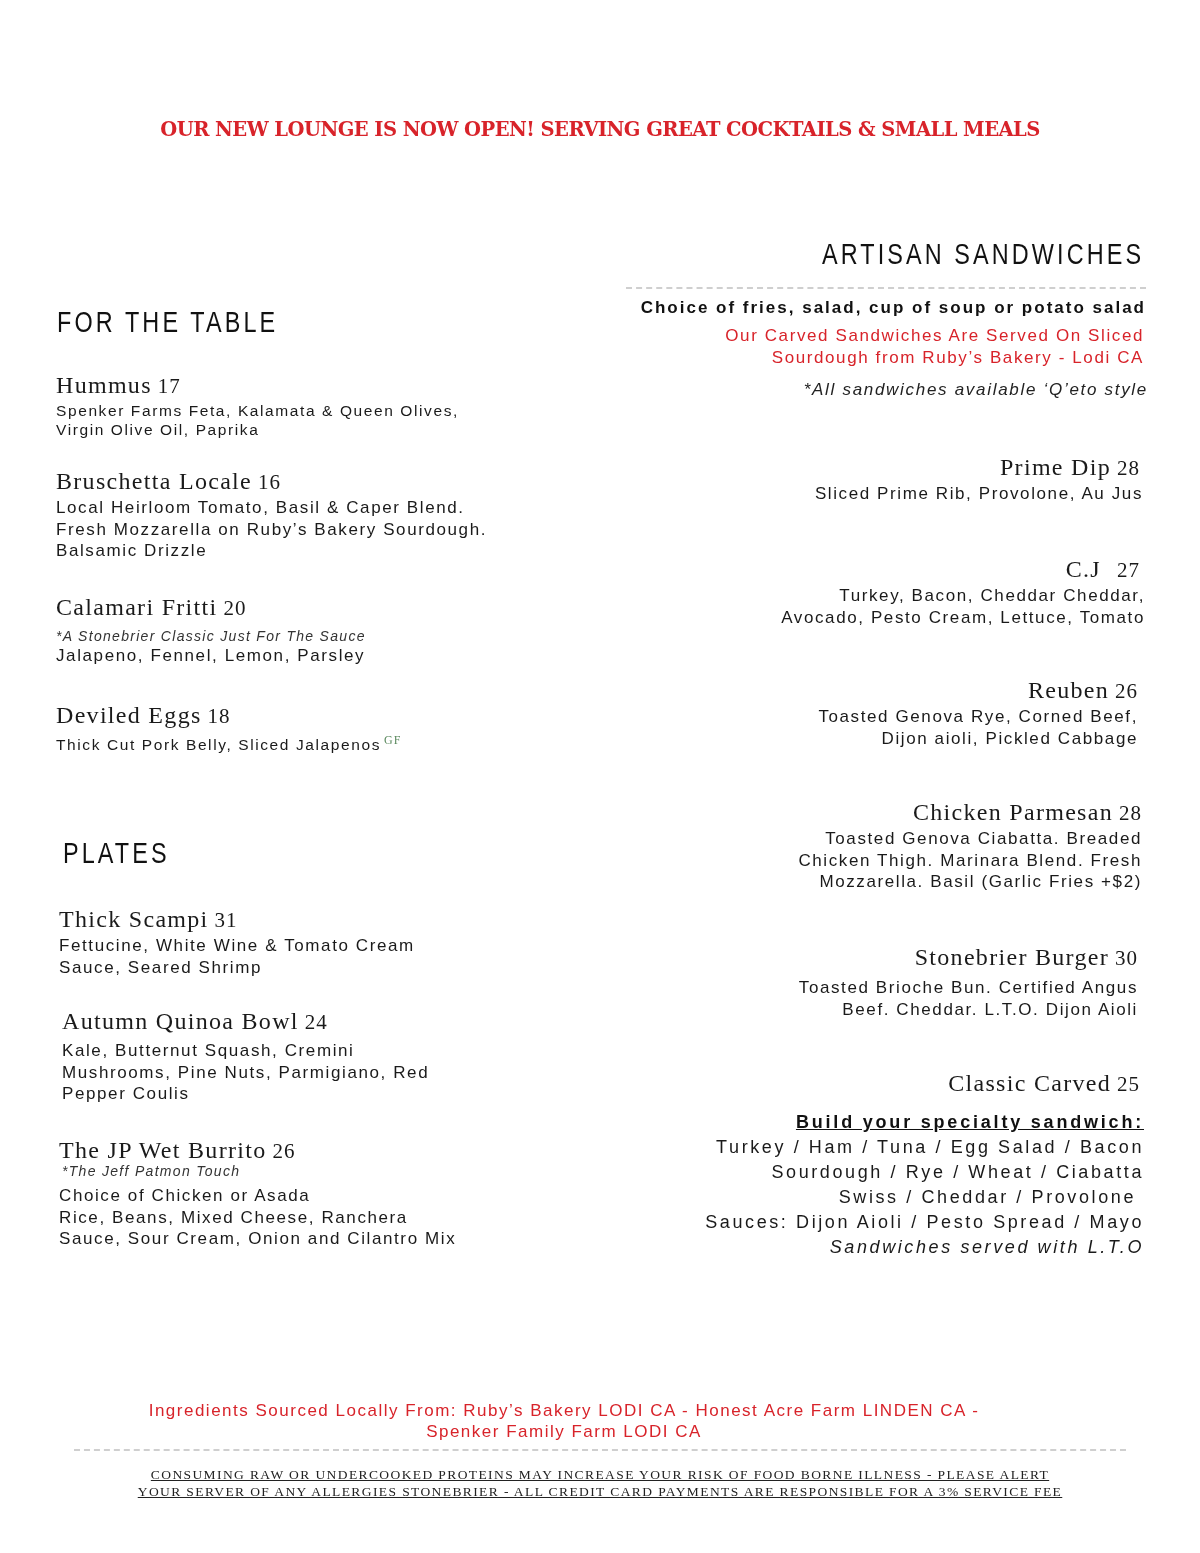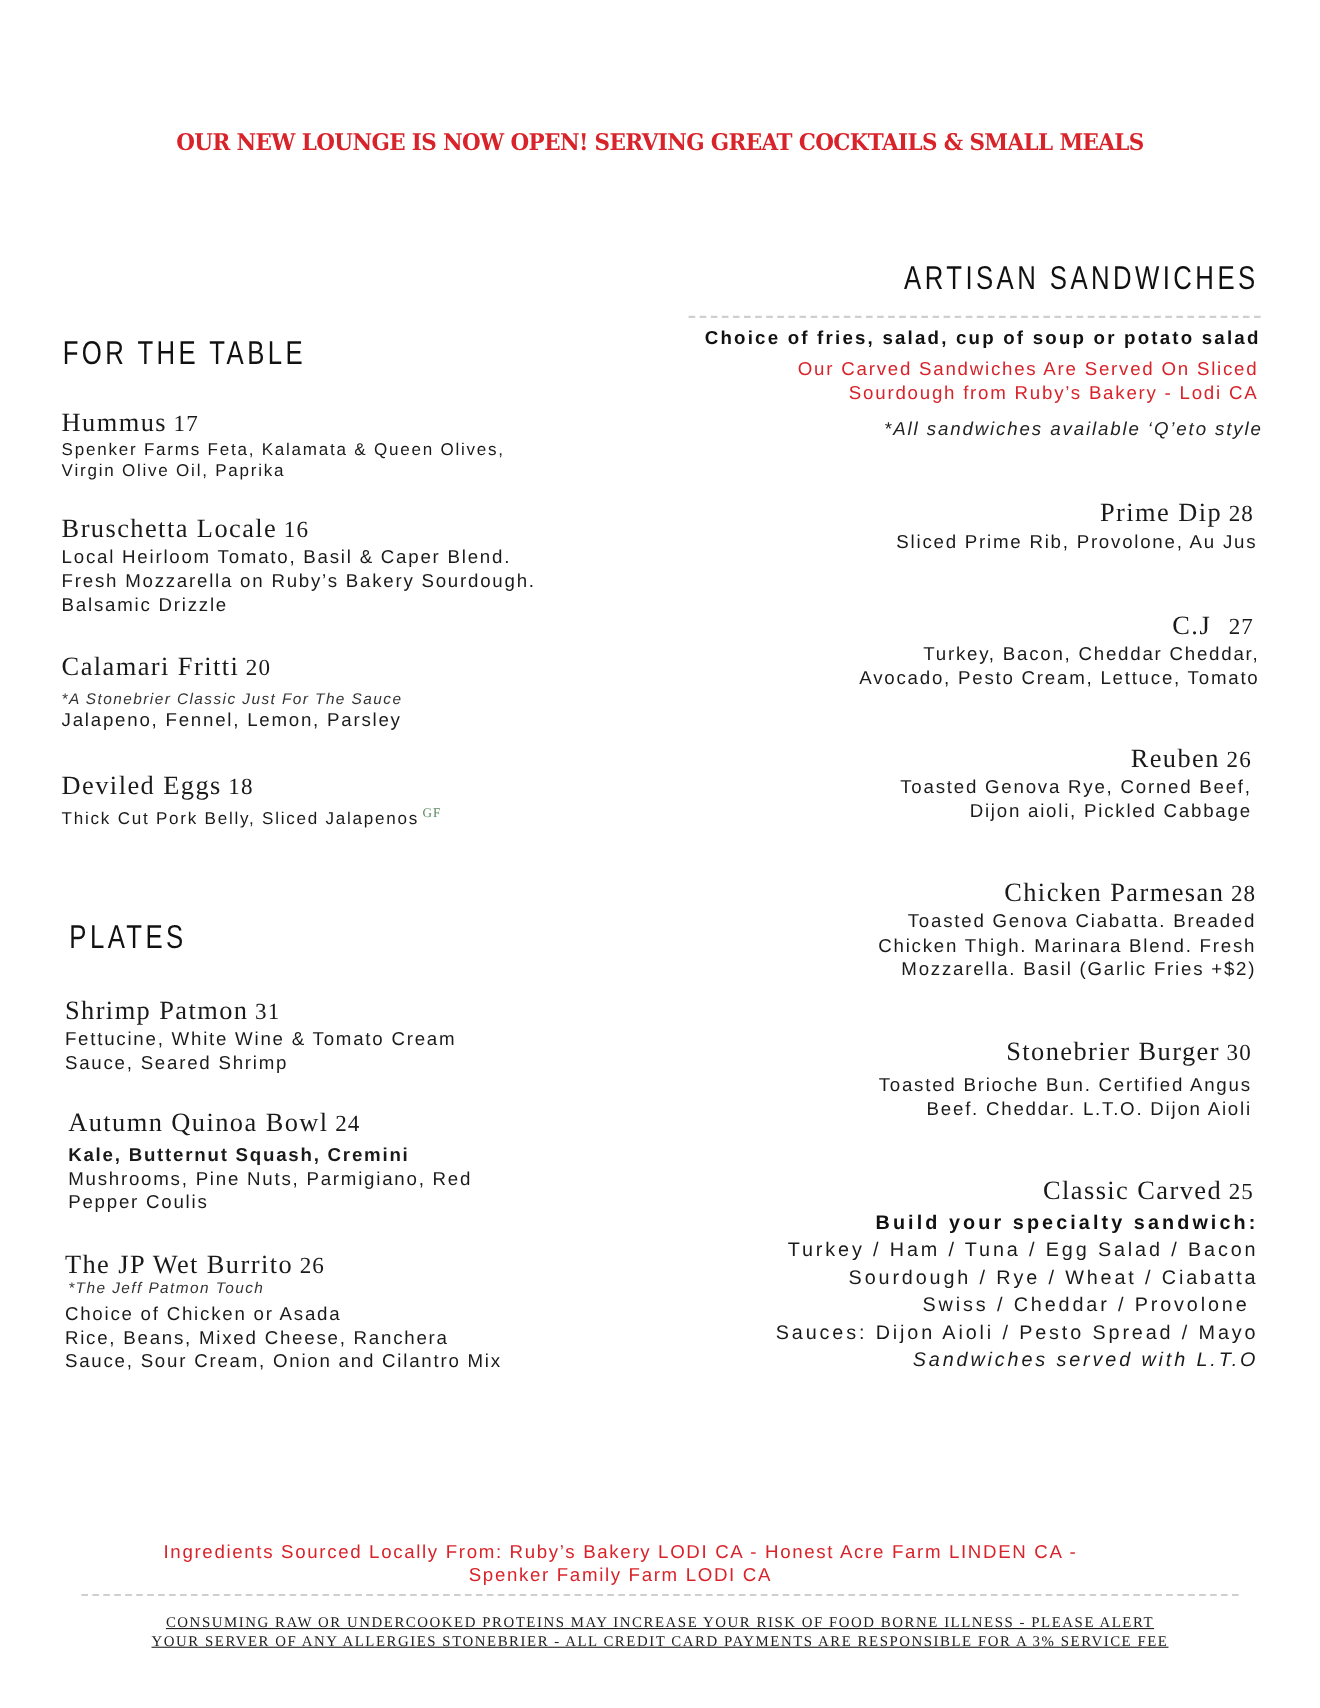--- a/index.html
+++ b/index.html
@@ -93,7 +93,7 @@
 <div class="section-title" style="top:836px; left:63px;">PLATES</div>
 
 <div class="item" style="top:904px; left:59px;">
-  <div class="name"><span>Shrimp Patmon</span><span class="price">31</span></div>
+  <div class="name"><span>Thick Scampi</span><span class="price">31</span></div>
   <div class="desc">Fettucine, White Wine &amp; Tomato Cream</div>
   <div class="desc">Sauce, Seared Shrimp</div>
 </div>

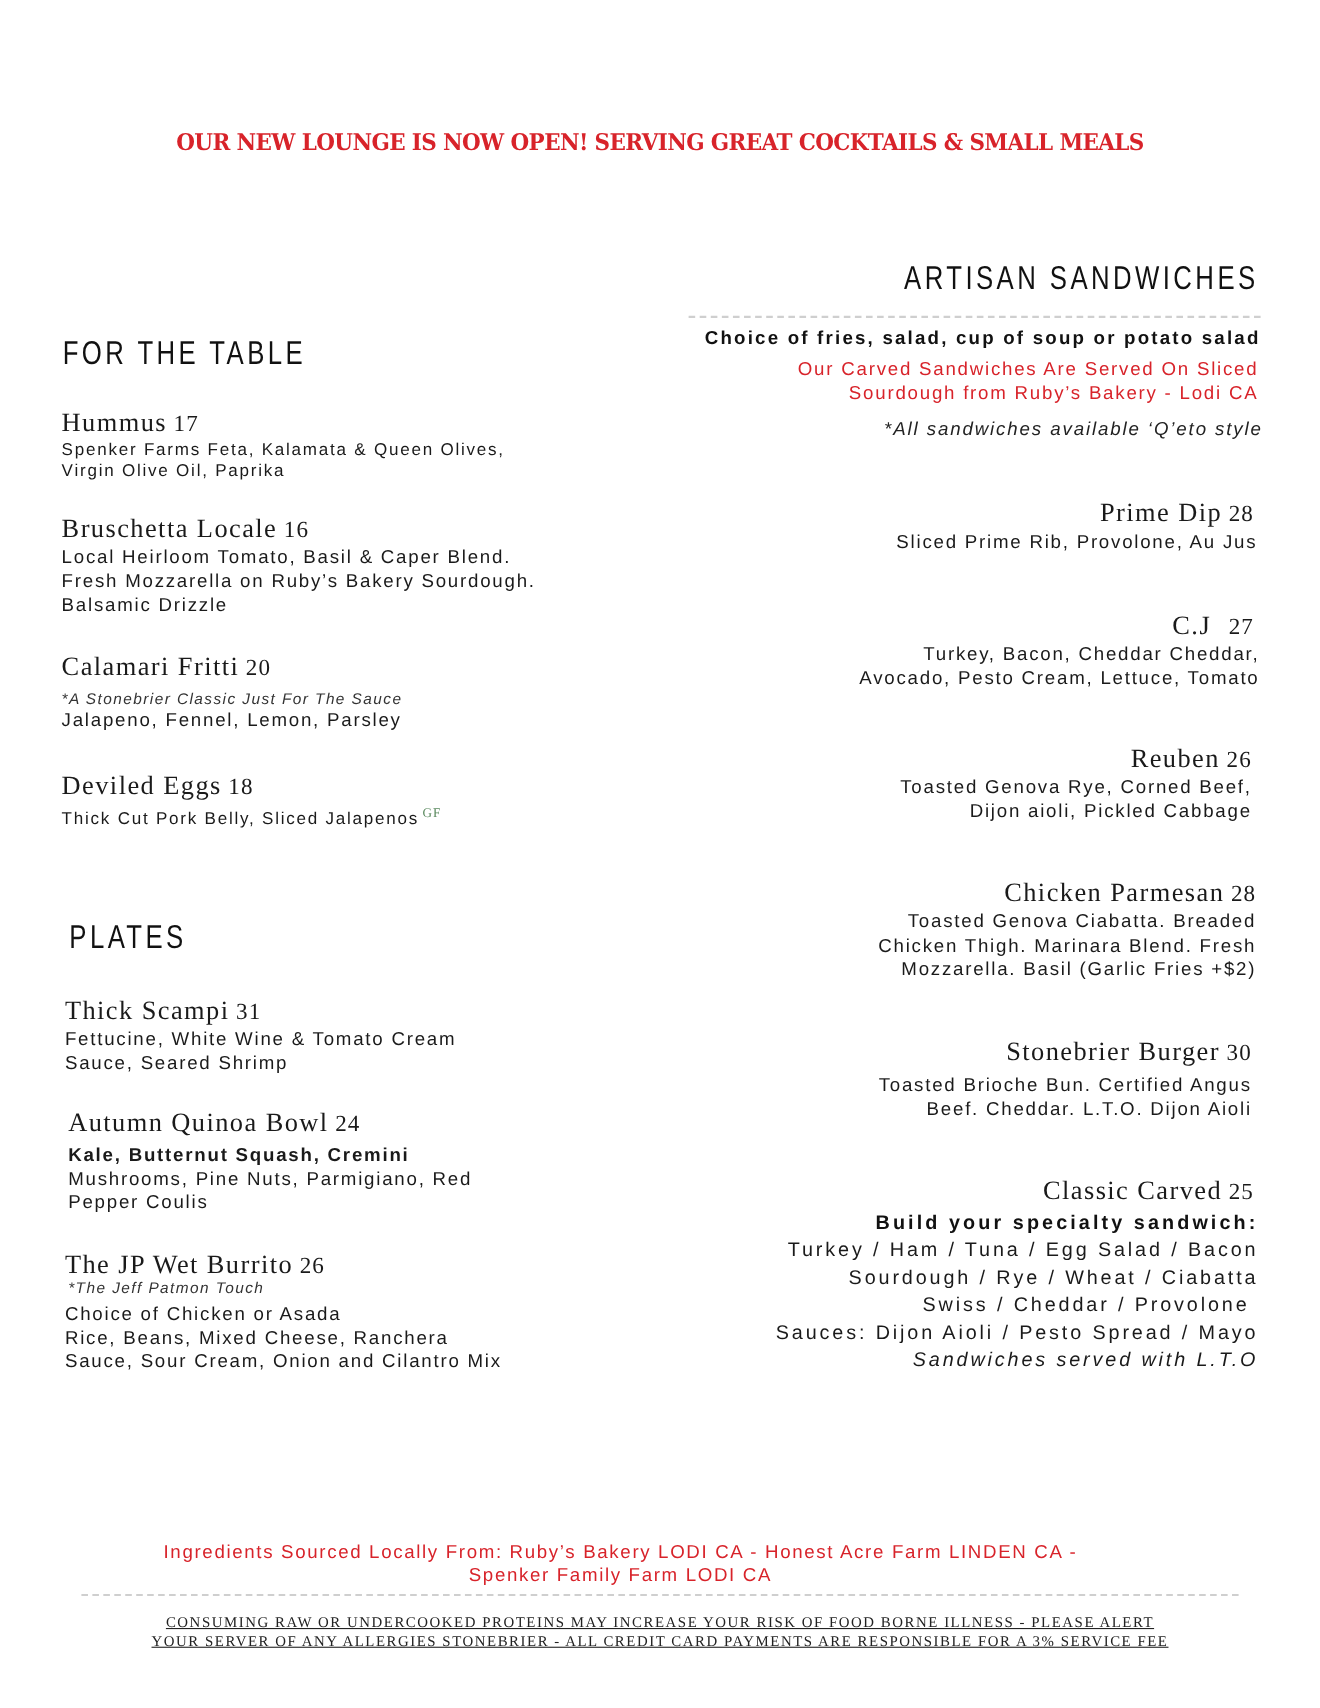--- a/index.html
+++ b/index.html
@@ -100,7 +100,7 @@
 
 <div class="item" style="top:1006px; left:62px;">
   <div class="name"><span>Autumn Quinoa Bowl</span><span class="price">24</span></div>
-  <div class="desc" style="margin-top:3px;font-weight:bold;">Kale, Butternut Squash, Cremini</div>
+  <div class="desc" style="margin-top:3px;">Kale, Butternut Squash, Cremini</div>
   <div class="desc">Mushrooms, Pine Nuts, Parmigiano, Red</div>
   <div class="desc">Pepper Coulis</div>
 </div>

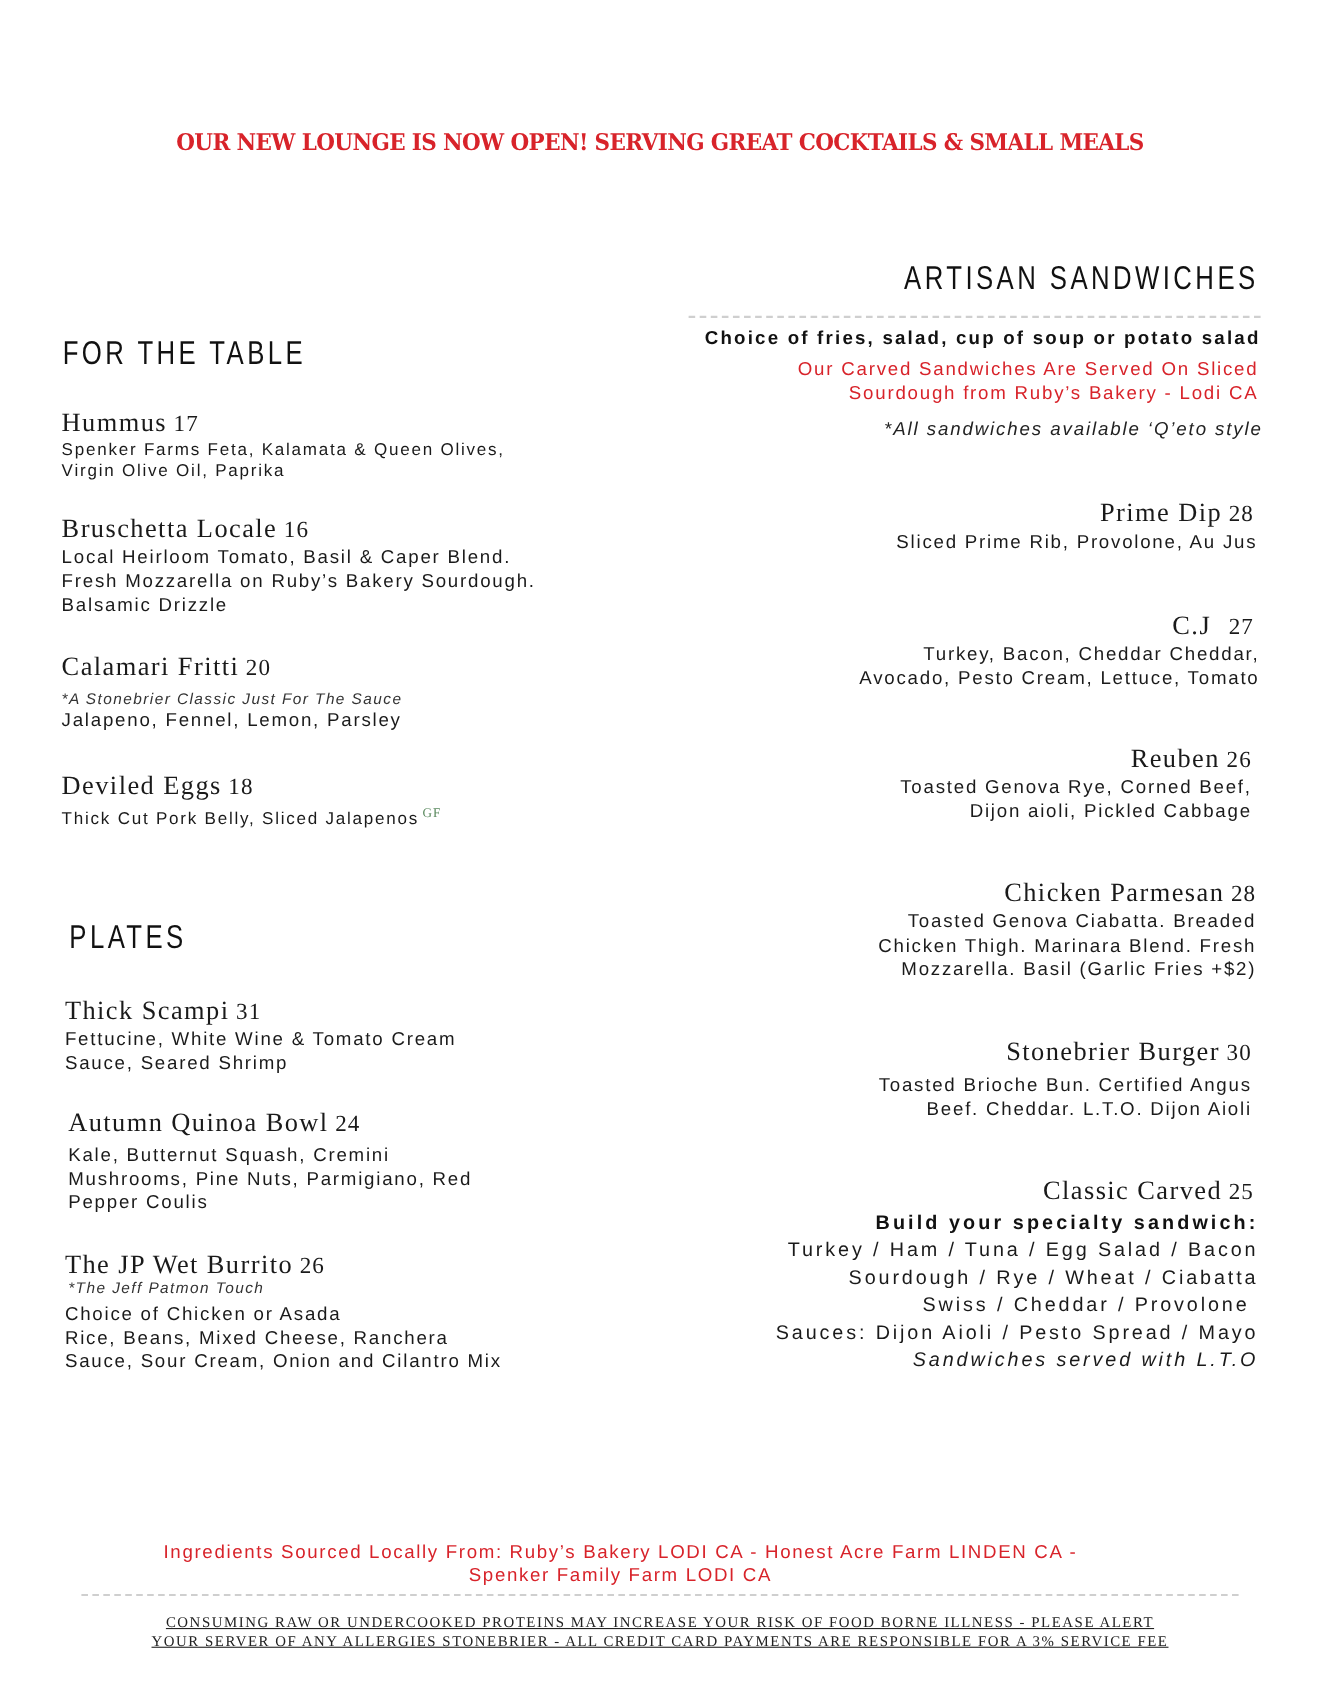--- a/index.html
+++ b/index.html
@@ -159,7 +159,7 @@
 
 <div class="item right" style="top:1068px; right:56px;">
   <div class="name" style="margin-right:4px;"><span>Classic Carved</span><span class="price">25</span></div>
-  <div class="bold-line" style="font-size:18px; letter-spacing:2.8px; line-height:26px; margin-top:0;">Build your specialty sandwich:</div>
+  <div class="bold-line" style="font-size:18px; letter-spacing:2.8px; line-height:26px; margin-top:10px;text-decoration:underline;">Build your specialty sandwich:</div>
   <div class="build-line">Turkey / Ham / Tuna / Egg Salad / Bacon</div>
   <div class="build-line">Sourdough / Rye / Wheat / Ciabatta</div>
   <div class="build-line" style="margin-right:8px;">Swiss / Cheddar / Provolone</div>

